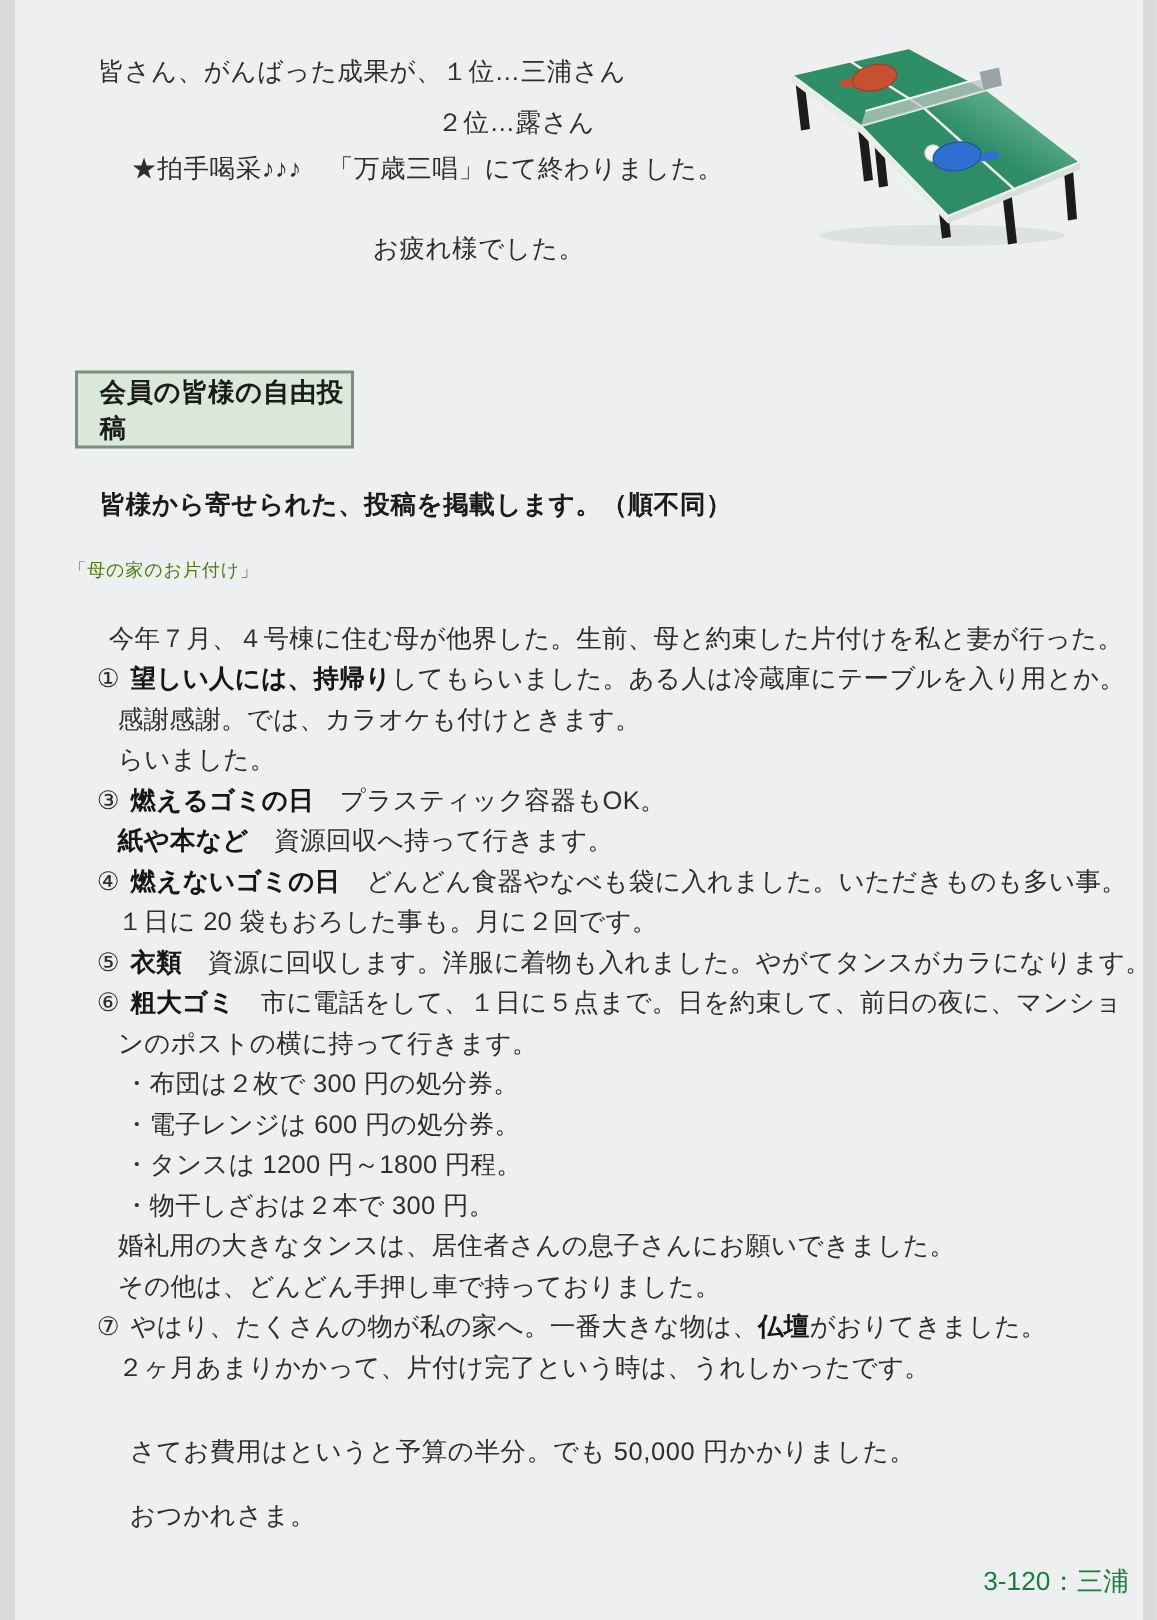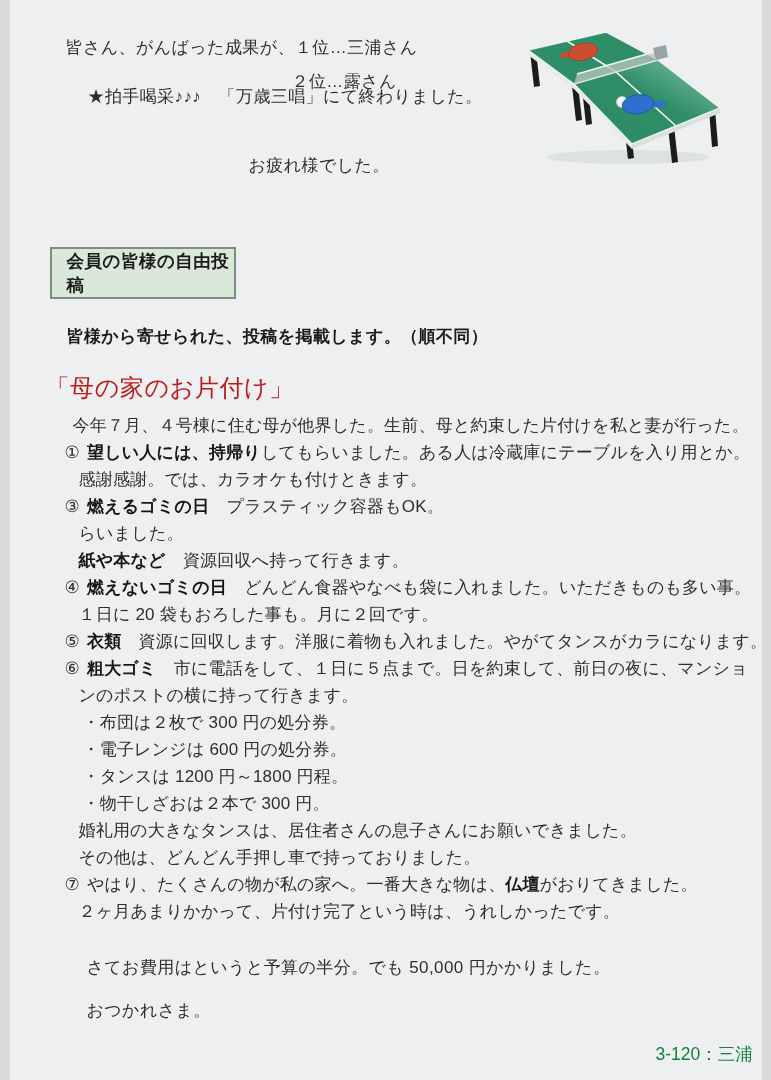--- a/index.html
+++ b/index.html
@@ -16,7 +16,7 @@
   
   .intro-l1 { left:56px;  top:36px; }
   .intro-l2 { left:282px; top:70px; }
-  .intro-l3 { left:78px;  top:85px; }
+  .intro-l3 { left:78px;  top:101px; }
   .intro-l4 { left:200px; top:154px;margin-left:39px; }
 
   

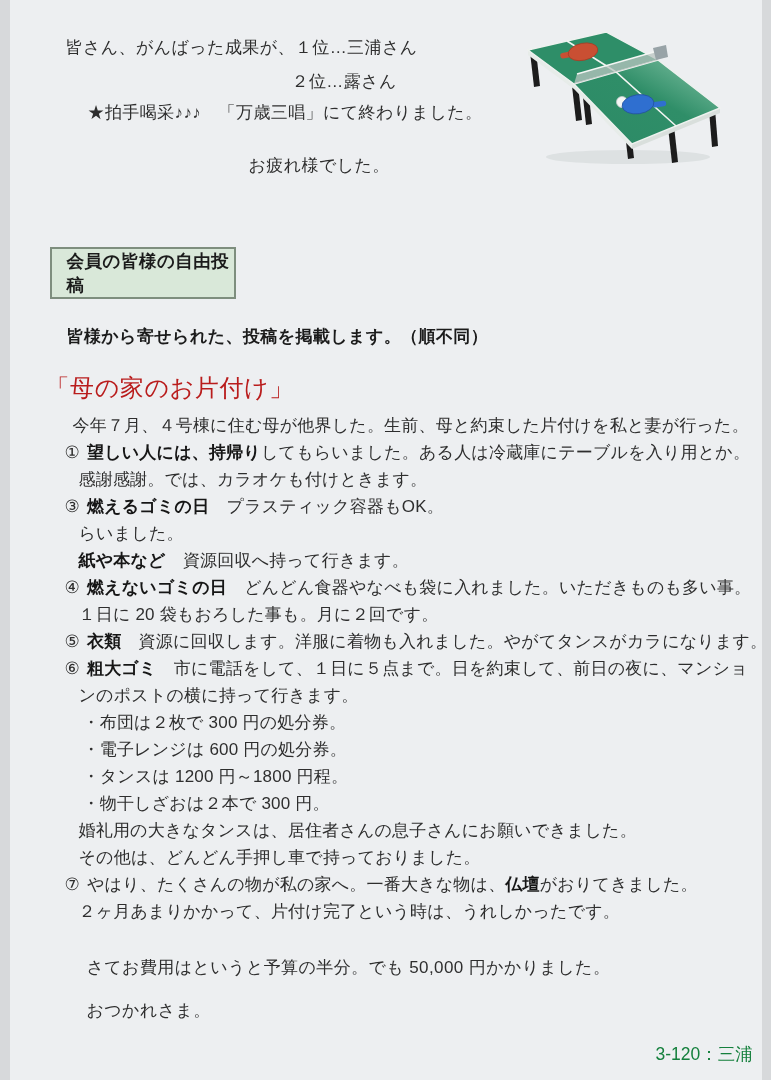--- a/index.html
+++ b/index.html
@@ -31,7 +31,7 @@
   }
 
   .subtitle { left:57px; top:325px; font-weight:bold; color:#1b1b1b; }
-  .article-title { left:36px; top:372px; font-size:24px; letter-spacing:0.6px; color:#b91c1c; }
+  .article-title { left:36px; top:372px; font-size:12px; letter-spacing:0.6px; color:#4d7c0f; }
 
   
   .article {

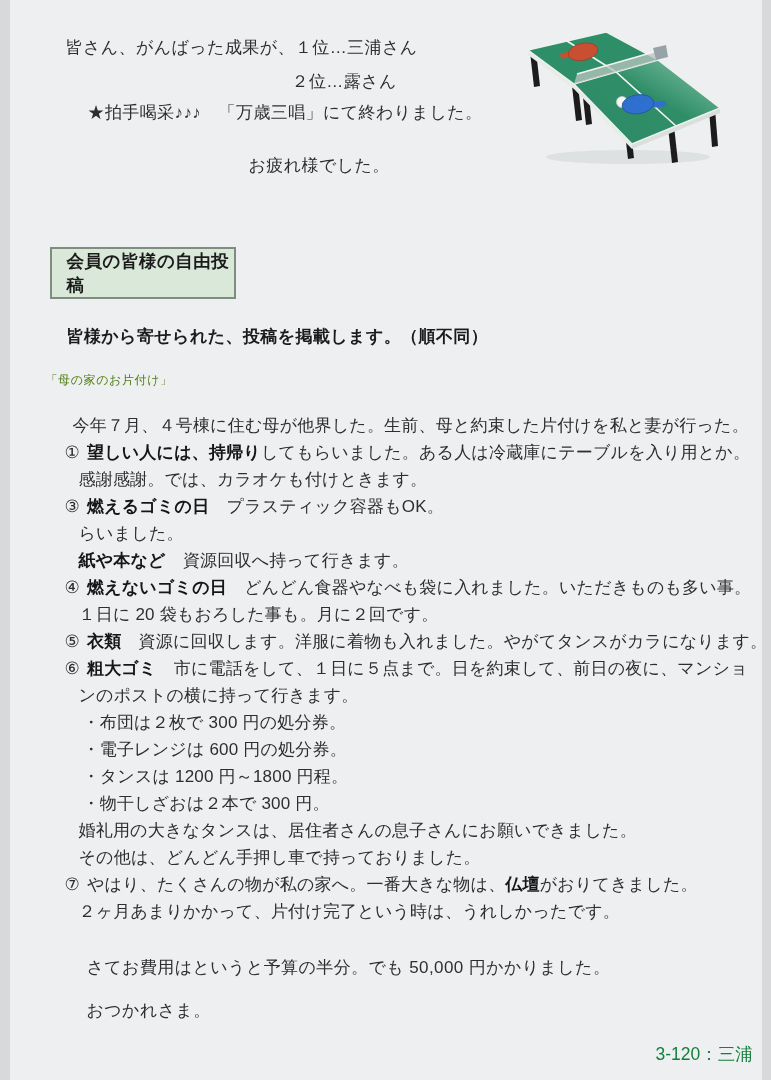--- a/index.html
+++ b/index.html
@@ -118,8 +118,8 @@
       <div class="line lead"><span>今年７月、４号棟に住む母が他界した。生前、母と約束した片付けを私と妻が行った。</span></div>
       <div class="line item"><span class="num">①</span><span class="b">望しい人には、持帰り</span><span>してもらいました。ある人は冷蔵庫にテーブルを入り用とか。</span></div>
       <div class="line cont"><span>感謝感謝。では、カラオケも付けときます。</span></div>
+      <div class="line cont"><span>らいました。</span></div>
       <div class="line item"><span class="num">③</span><span class="b">燃えるゴミの日</span><span>　プラスティック容器もOK。</span></div>
-      <div class="line cont"><span>らいました。</span></div>
       <div class="line cont"><span class="b">紙や本など</span><span>　資源回収へ持って行きます。</span></div>
       <div class="line item"><span class="num">④</span><span class="b">燃えないゴミの日</span><span>　どんどん食器やなべも袋に入れました。いただきものも多い事。</span></div>
       <div class="line cont"><span>１日に 20 袋もおろした事も。月に２回です。</span></div>

